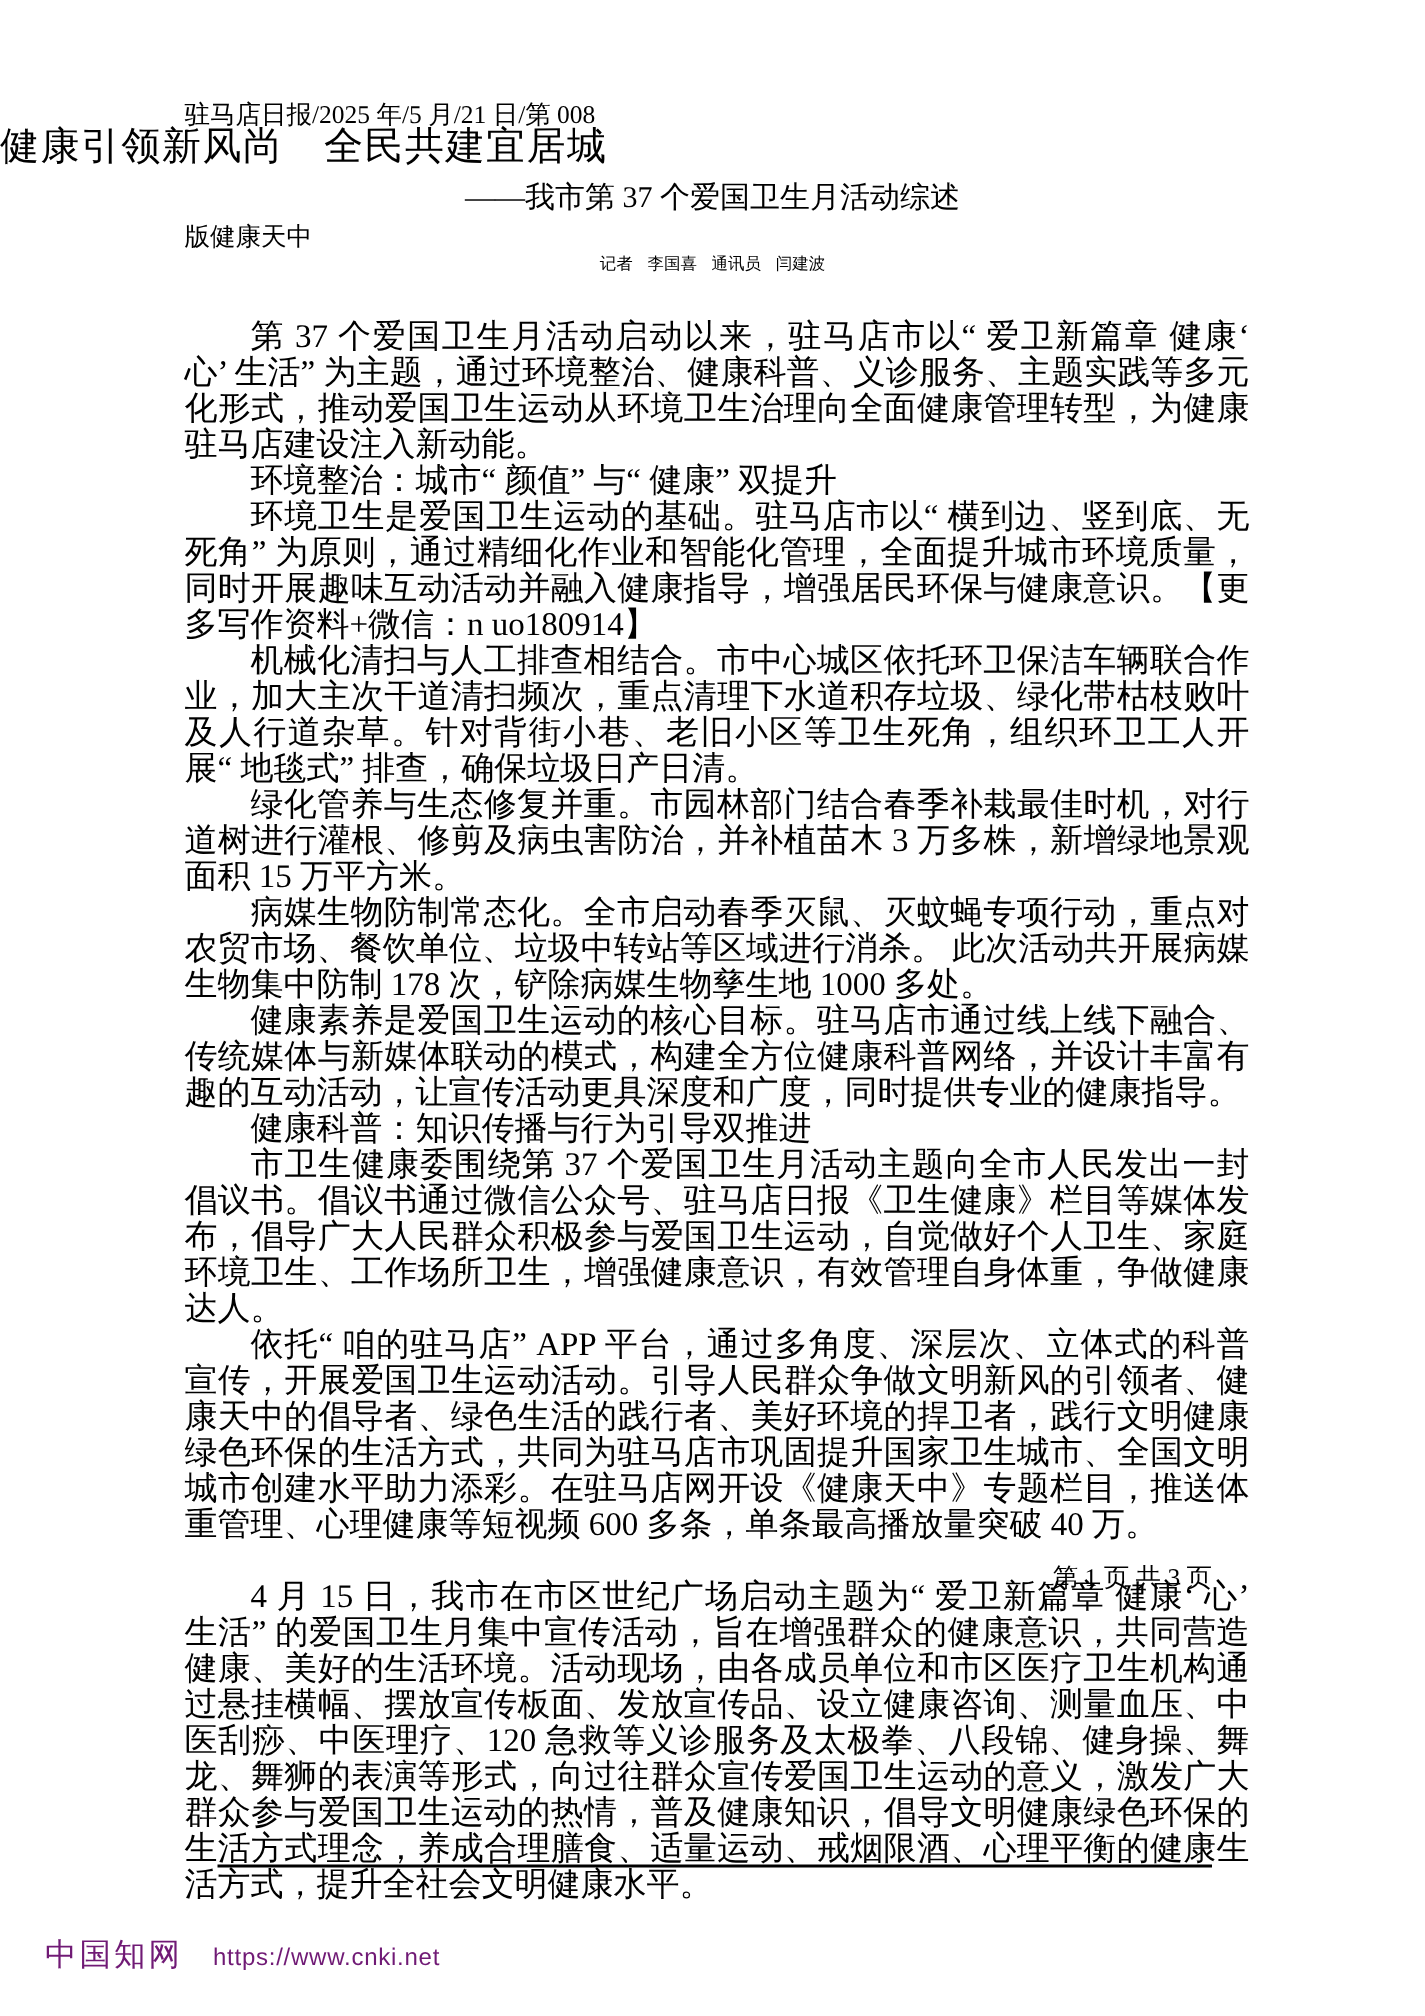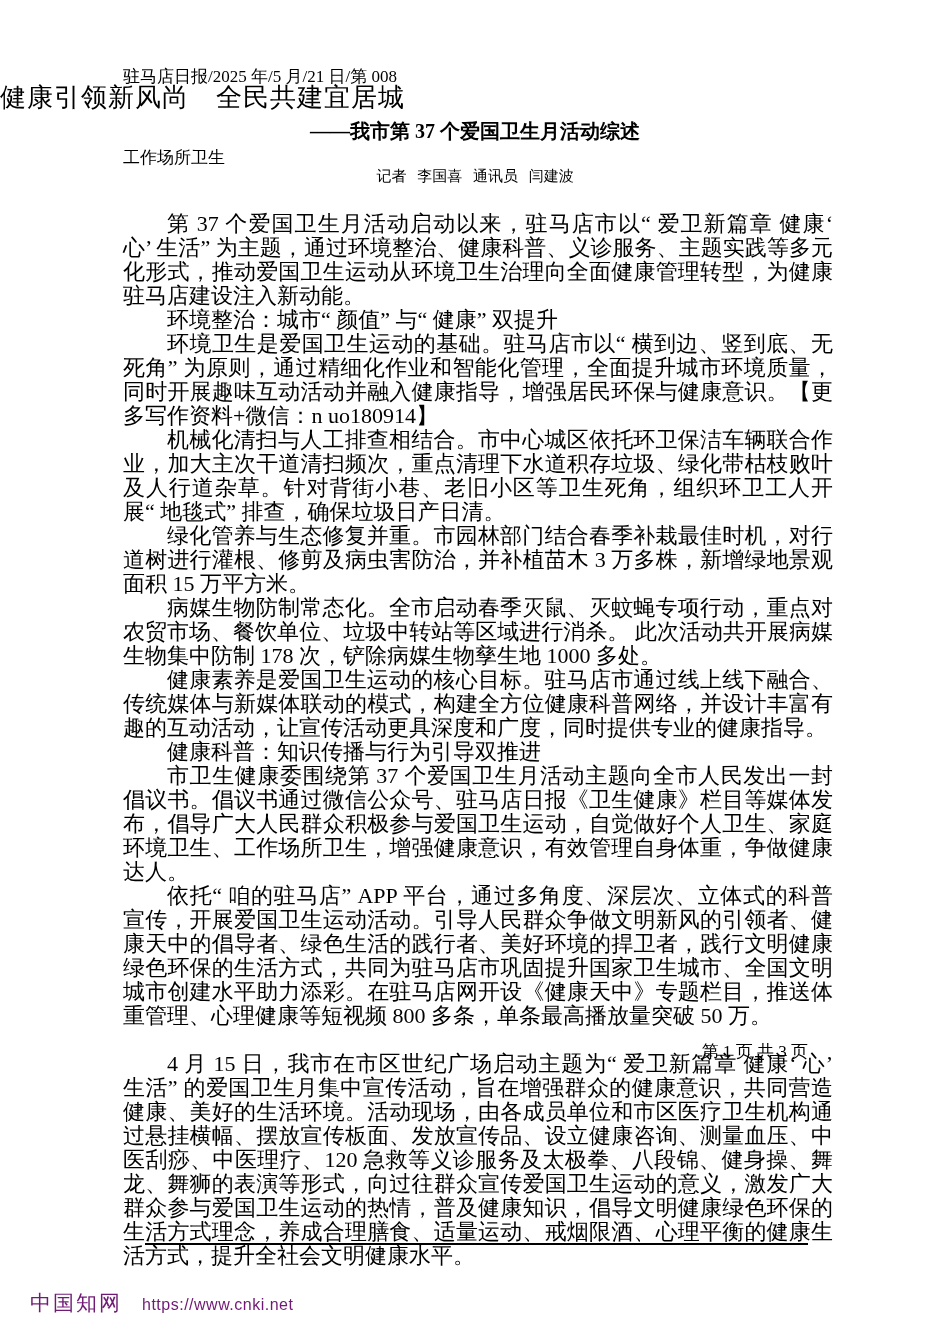--- a/index.html
+++ b/index.html
@@ -44,7 +44,7 @@
     margin: 0;
     text-align: center;
     font-size: 20px;
-    font-weight: 700;
+    font-weight: 400;
   }
   .byline {
     position: absolute;

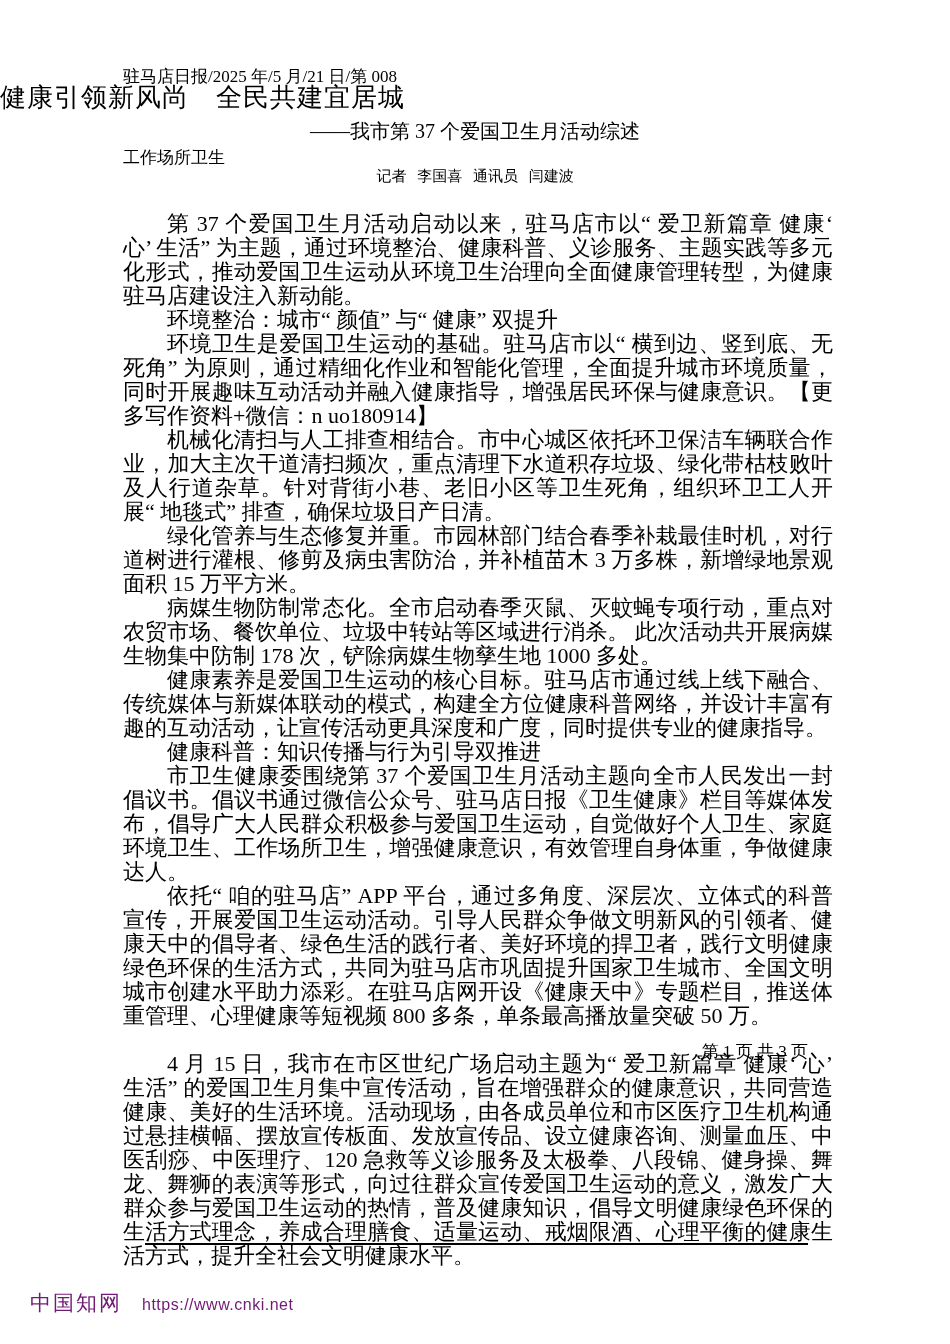--- a/index.html
+++ b/index.html
@@ -111,7 +111,7 @@
 
   <div class="doc-header">
     <div>驻马店日报/2025 年/5 月/21 日/第 008</div>
-    <div>工作场所卫生</div>
+    <div>版健康天中</div>
   </div>
 
   <h1 class="title">健康引领新风尚　全民共建宜居城</h1>

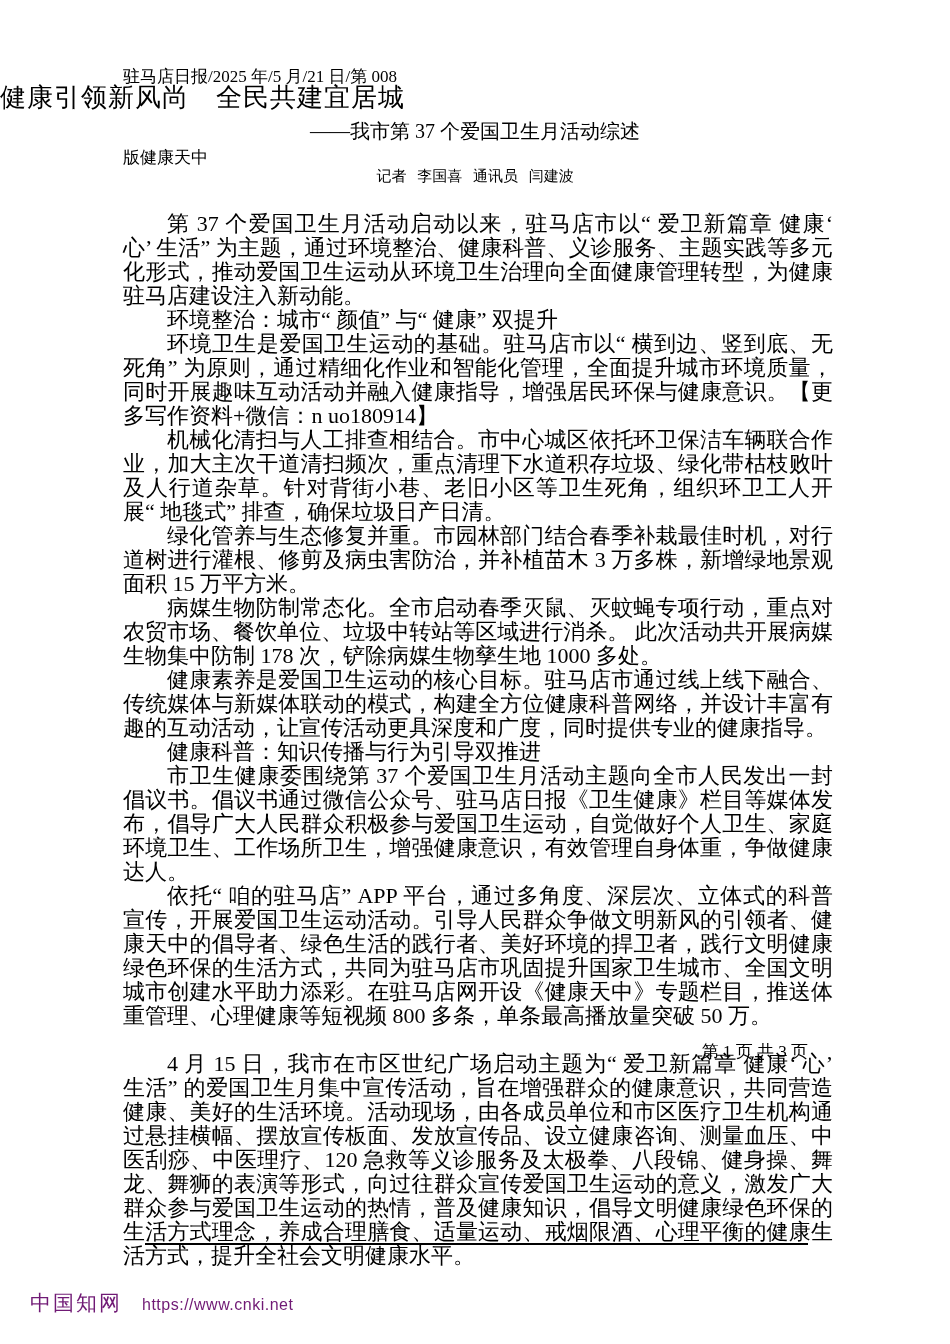--- a/index.html
+++ b/index.html
@@ -52,7 +52,7 @@
     width: 100%;
     top: 164px;
     text-align: center;
-    font-size: 15px;
+    font-size: 11px;
     line-height: 24px;
     word-spacing: 7px;
   }

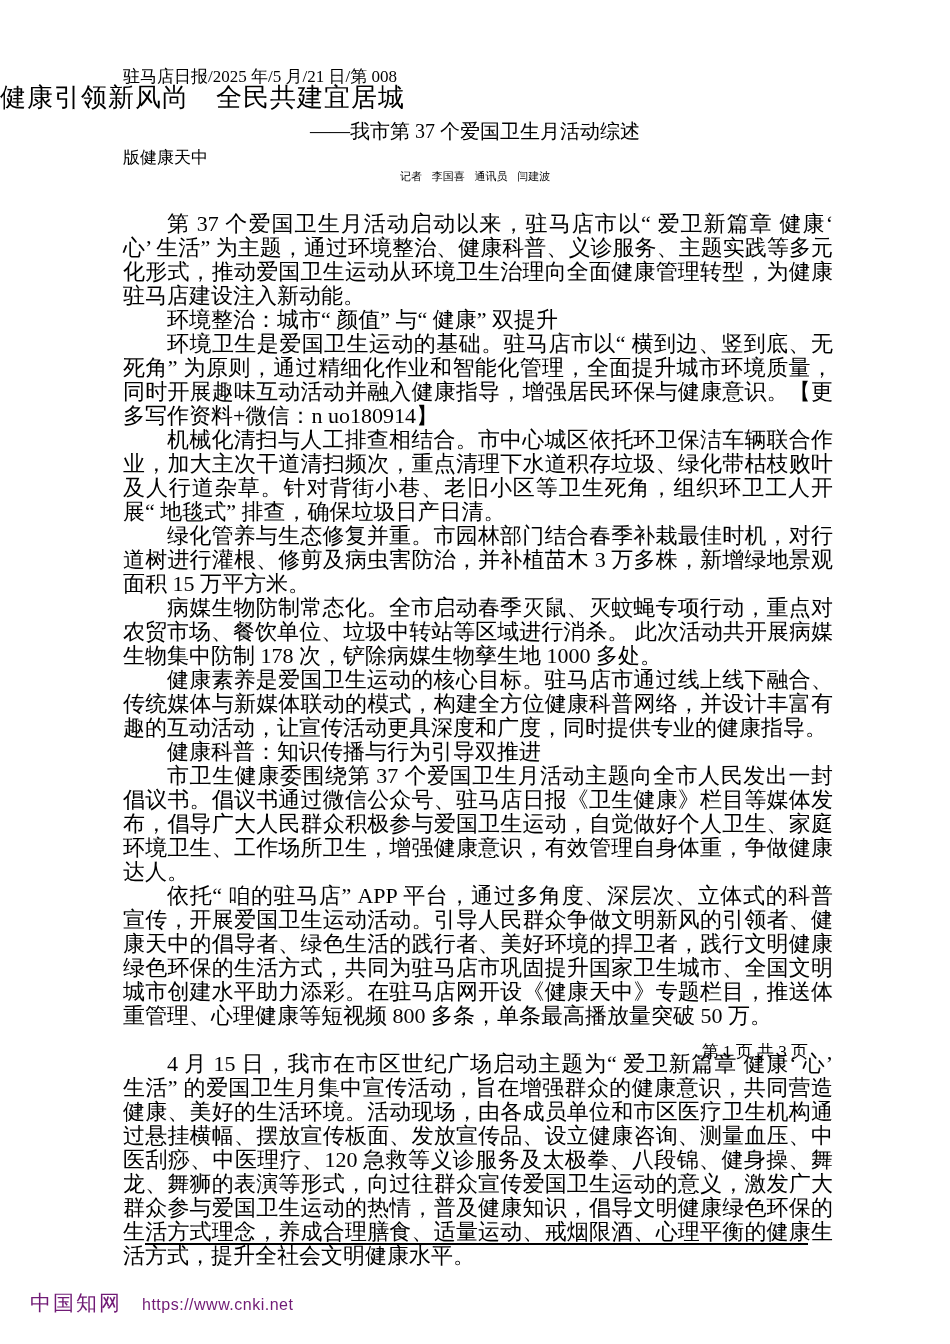--- a/index.html
+++ b/index.html
@@ -128,7 +128,7 @@
       <p class="para">健康素养是爱国卫生运动的核心目标。驻马店市通过线上线下融合、传统媒体与新媒体联动的模式，构建全方位健康科普网络，并设计丰富有趣的互动活动，让宣传活动更具深度和广度，同时提供专业的健康指导。</p>
       <p class="para heading">健康科普：知识传播与行为引导双推进</p>
       <p class="para">市卫生健康委围绕第 37 个爱国卫生月活动主题向全市人民发出一封倡议书。倡议书通过微信公众号、驻马店日报《卫生健康》栏目等媒体发布，倡导广大人民群众积极参与爱国卫生运动，自觉做好个人卫生、家庭环境卫生、工作场所卫生，增强健康意识，有效管理自身体重，争做健康达人。</p>
-      <p class="para">依托“ 咱的驻马店” APP 平台，通过多角度、深层次、立体式的科普宣传，开展爱国卫生运动活动。引导人民群众争做文明新风的引领者、健康天中的倡导者、绿色生活的践行者、美好环境的捍卫者，践行文明健康绿色环保的生活方式，共同为驻马店市巩固提升国家卫生城市、全国文明城市创建水平助力添彩。在驻马店网开设《健康天中》专题栏目，推送体重管理、心理健康等短视频 800 多条，单条最高播放量突破 50 万。</p>
+      <p class="para">依托“ 咱的驻马店” APP 平台，通过多角度、深层次、立体式的科普宣传，开展爱国卫生运动活动。引导人民群众争做文明新风的引领者、健康天中的倡导者、绿色生活的践行者、美好环境的捍卫者，践行文明健康绿色环保的生活方式，共同为驻马店市巩固提升国家卫生城市、全国文明城市创建水平助力添彩。在驻马店网开设《健康天中》专题栏目，推送体重管理、心理健康等短视频 600 多条，单条最高播放量突破 40 万。</p>
       <p class="para spaced">4 月 15 日，我市在市区世纪广场启动主题为“ 爱卫新篇章 健康‘ 心’ 生活” 的爱国卫生月集中宣传活动，旨在增强群众的健康意识，共同营造健康、美好的生活环境。活动现场，由各成员单位和市区医疗卫生机构通过悬挂横幅、摆放宣传板面、发放宣传品、设立健康咨询、测量血压、中医刮痧、中医理疗、120 急救等义诊服务及太极拳、八段锦、健身操、舞龙、舞狮的表演等形式，向过往群众宣传爱国卫生运动的意义，激发广大群众参与爱国卫生运动的热情，普及健康知识，倡导文明健康绿色环保的生活方式理念，养成合理膳食、适量运动、戒烟限酒、心理平衡的健康生活方式，提升全社会文明健康水平。</p>
     </div>
 

